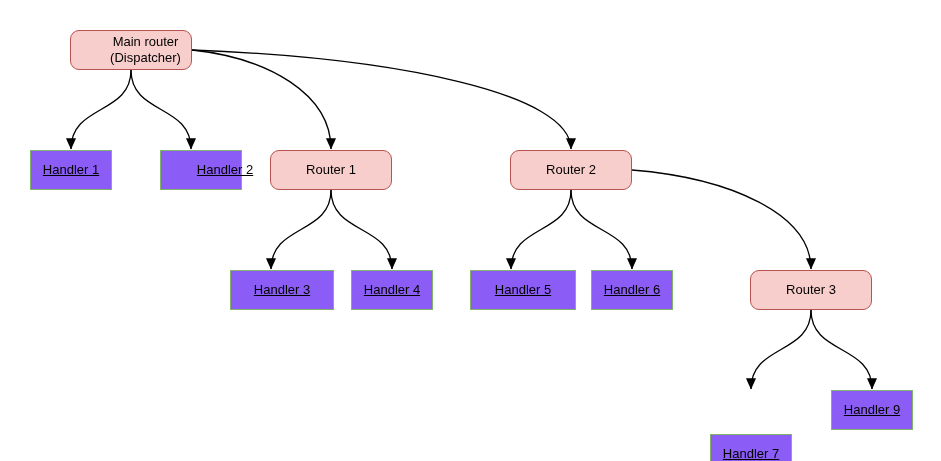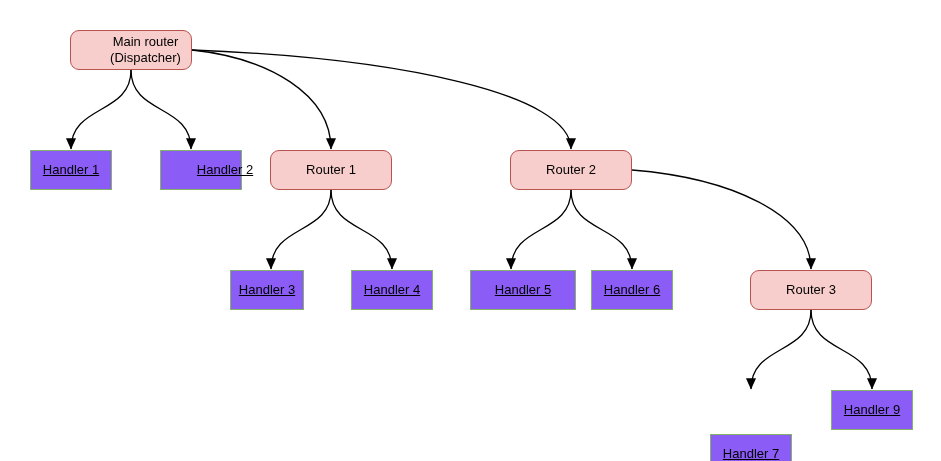--- a/index.html
+++ b/index.html
@@ -87,7 +87,7 @@
       <div class="node router" style="left: 510px; top: 150px; width: 122px; height: 40px;">
         <div>Router 2</div>
       </div>
-      <div class="node handler" style="left: 230px; top: 270px; width: 74px; height: 40px;">
+      <div class="node handler" style="left: 230px; top: 270px; width: 104px; height: 40px;">
         <div>Handler 3</div>
       </div>
       <div class="node handler" style="left: 351px; top: 270px; width: 82px; height: 40px;">

